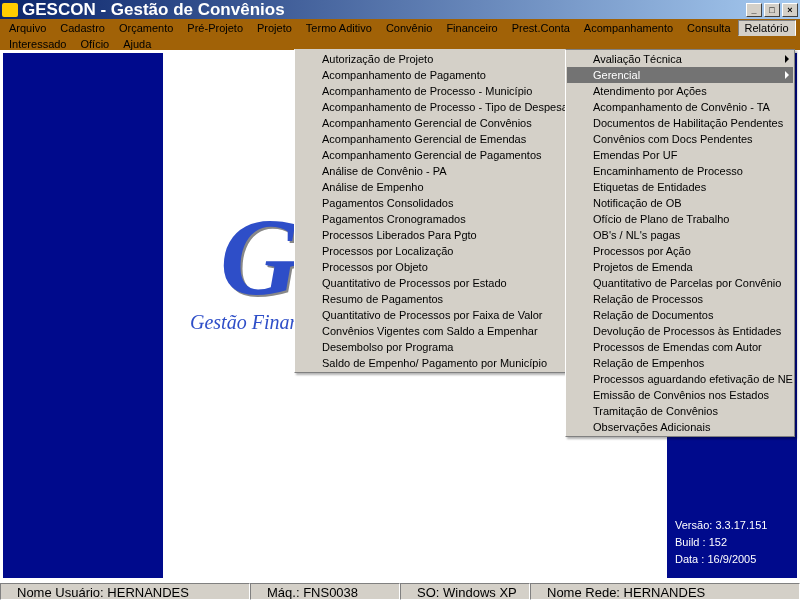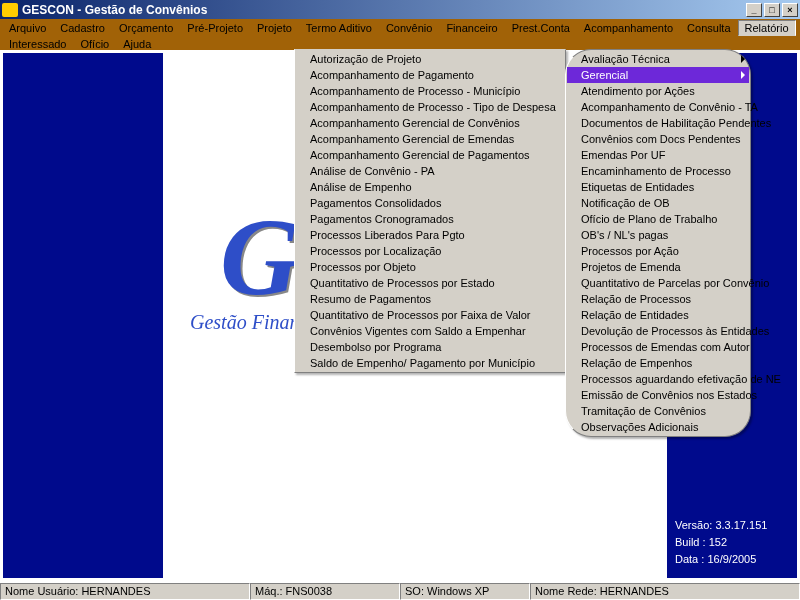--- a/index.html
+++ b/index.html
@@ -28,7 +28,7 @@
     margin-right: 4px;
     display: inline-block;
   }
-  .titlebar .title { flex: 1; font-size: 12px; }
+  .titlebar .title { flex: 1; font-size: 17px; }
   .titlebar .winbtns { display: flex; gap: 2px; }
   .winbtn {
     width: 16px; height: 14px;

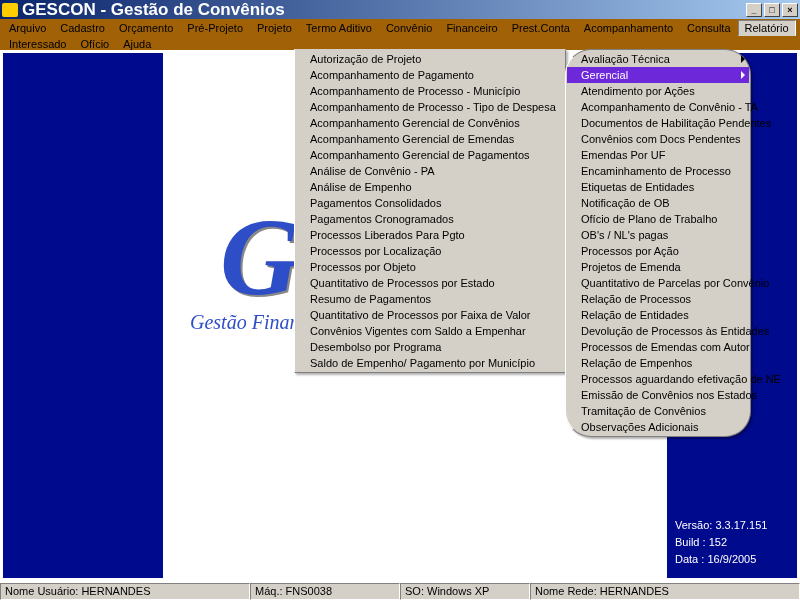--- a/index.html
+++ b/index.html
@@ -151,7 +151,7 @@
     padding: 1px;
   }
   .dropdown .ditem {
-    padding: 2px 20px 2px 14px;
+    padding: 2px 20px 2px 26px;
     white-space: nowrap;
     cursor: default;
     position: relative;

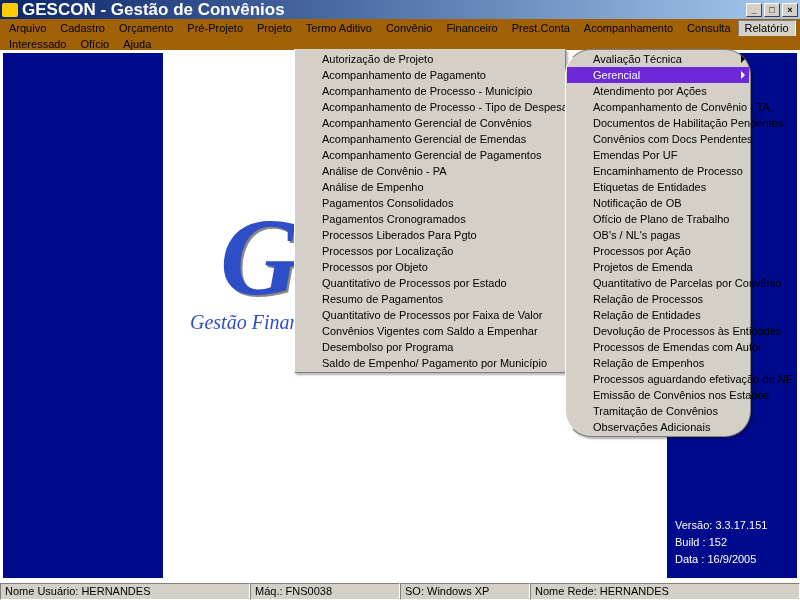--- a/index.html
+++ b/index.html
@@ -262,7 +262,7 @@
     <div class="ditem">Saldo de Empenho/ Pagamento por Município</div>
   </div>
 
-<div class="dropdown" id="dd-right" style="left:565px; top:49px; width:186px; border-top-color:#808080;border-radius:26px;">
+<div class="dropdown" id="dd-right" style="left:565px; top:49px; width:230px; border-top-color:#808080;">
     <div class="ditem">Avaliação Técnica<span class="arrow"></span></div>
     <div class="ditem hover">Gerencial<span class="arrow"></span></div>
     <div class="ditem">Atendimento por Ações</div>

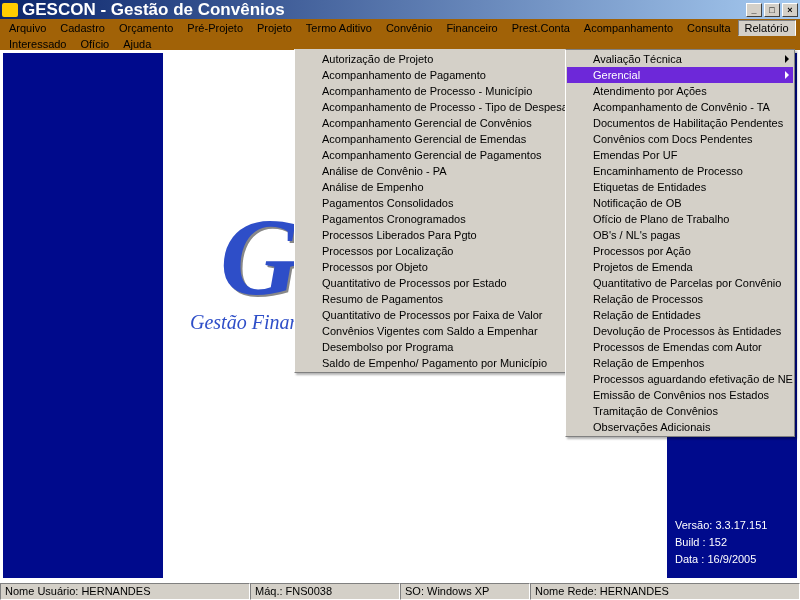--- a/index.html
+++ b/index.html
@@ -158,7 +158,7 @@
     font-size: 11px;
   }
   .dropdown .ditem.hover, .dropdown .ditem:hover {
-    background: #6d28d9;
+    background: #737373;
     color: #fff;
   }
   .dropdown .ditem .arrow {

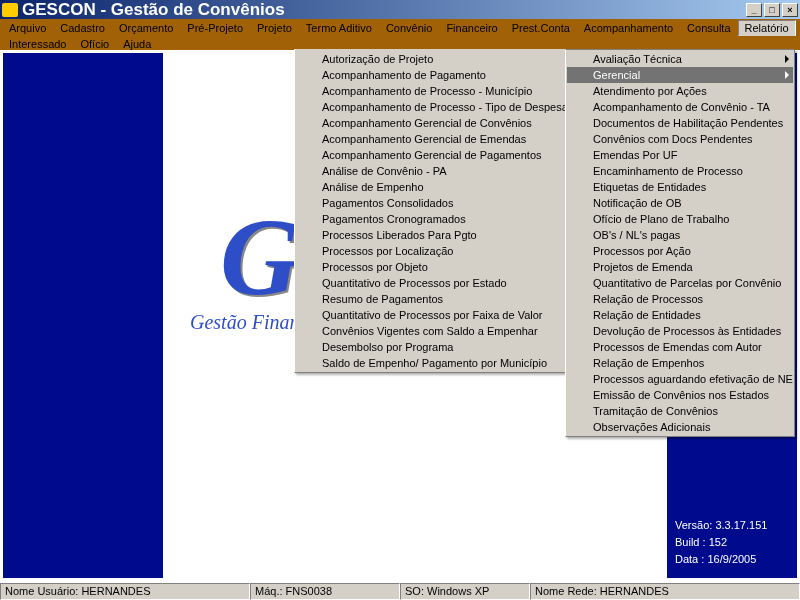--- a/index.html
+++ b/index.html
@@ -279,7 +279,7 @@
     <div class="ditem">Projetos de Emenda</div>
     <div class="ditem">Quantitativo de Parcelas por Convênio</div>
     <div class="ditem">Relação de Processos</div>
-    <div class="ditem">Relação de Entidades</div>
+    <div class="ditem">Relação de Documentos</div>
     <div class="ditem">Devolução de Processos às Entidades</div>
     <div class="ditem">Processos de Emendas com Autor</div>
     <div class="ditem">Relação de Empenhos</div>

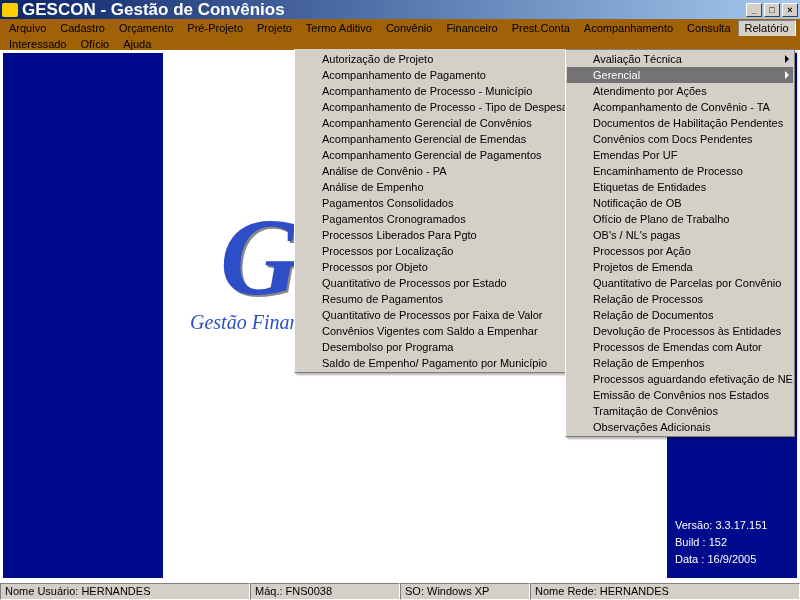--- a/index.html
+++ b/index.html
@@ -135,8 +135,8 @@
     border: 1px solid #808080;
     border-right-color: #fff;
     border-bottom-color: #fff;
-    padding: 1px 4px;
-    font-size: 11px;
+    padding: 1px 16px;
+    font-size: 13px;
     white-space: nowrap;
     overflow: hidden;
   }

